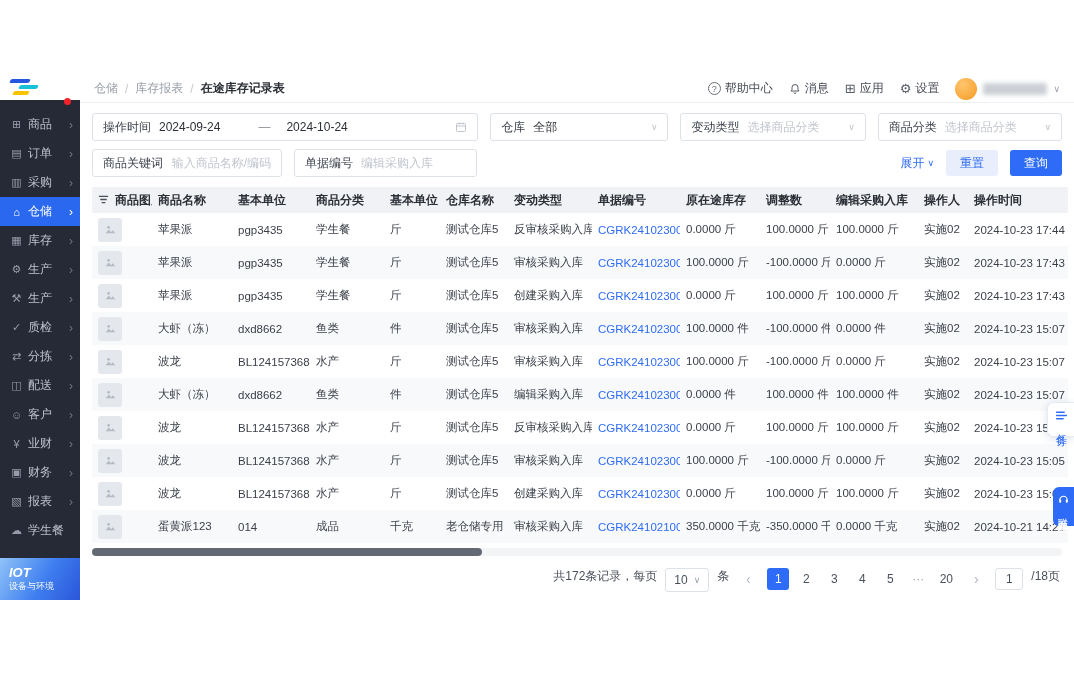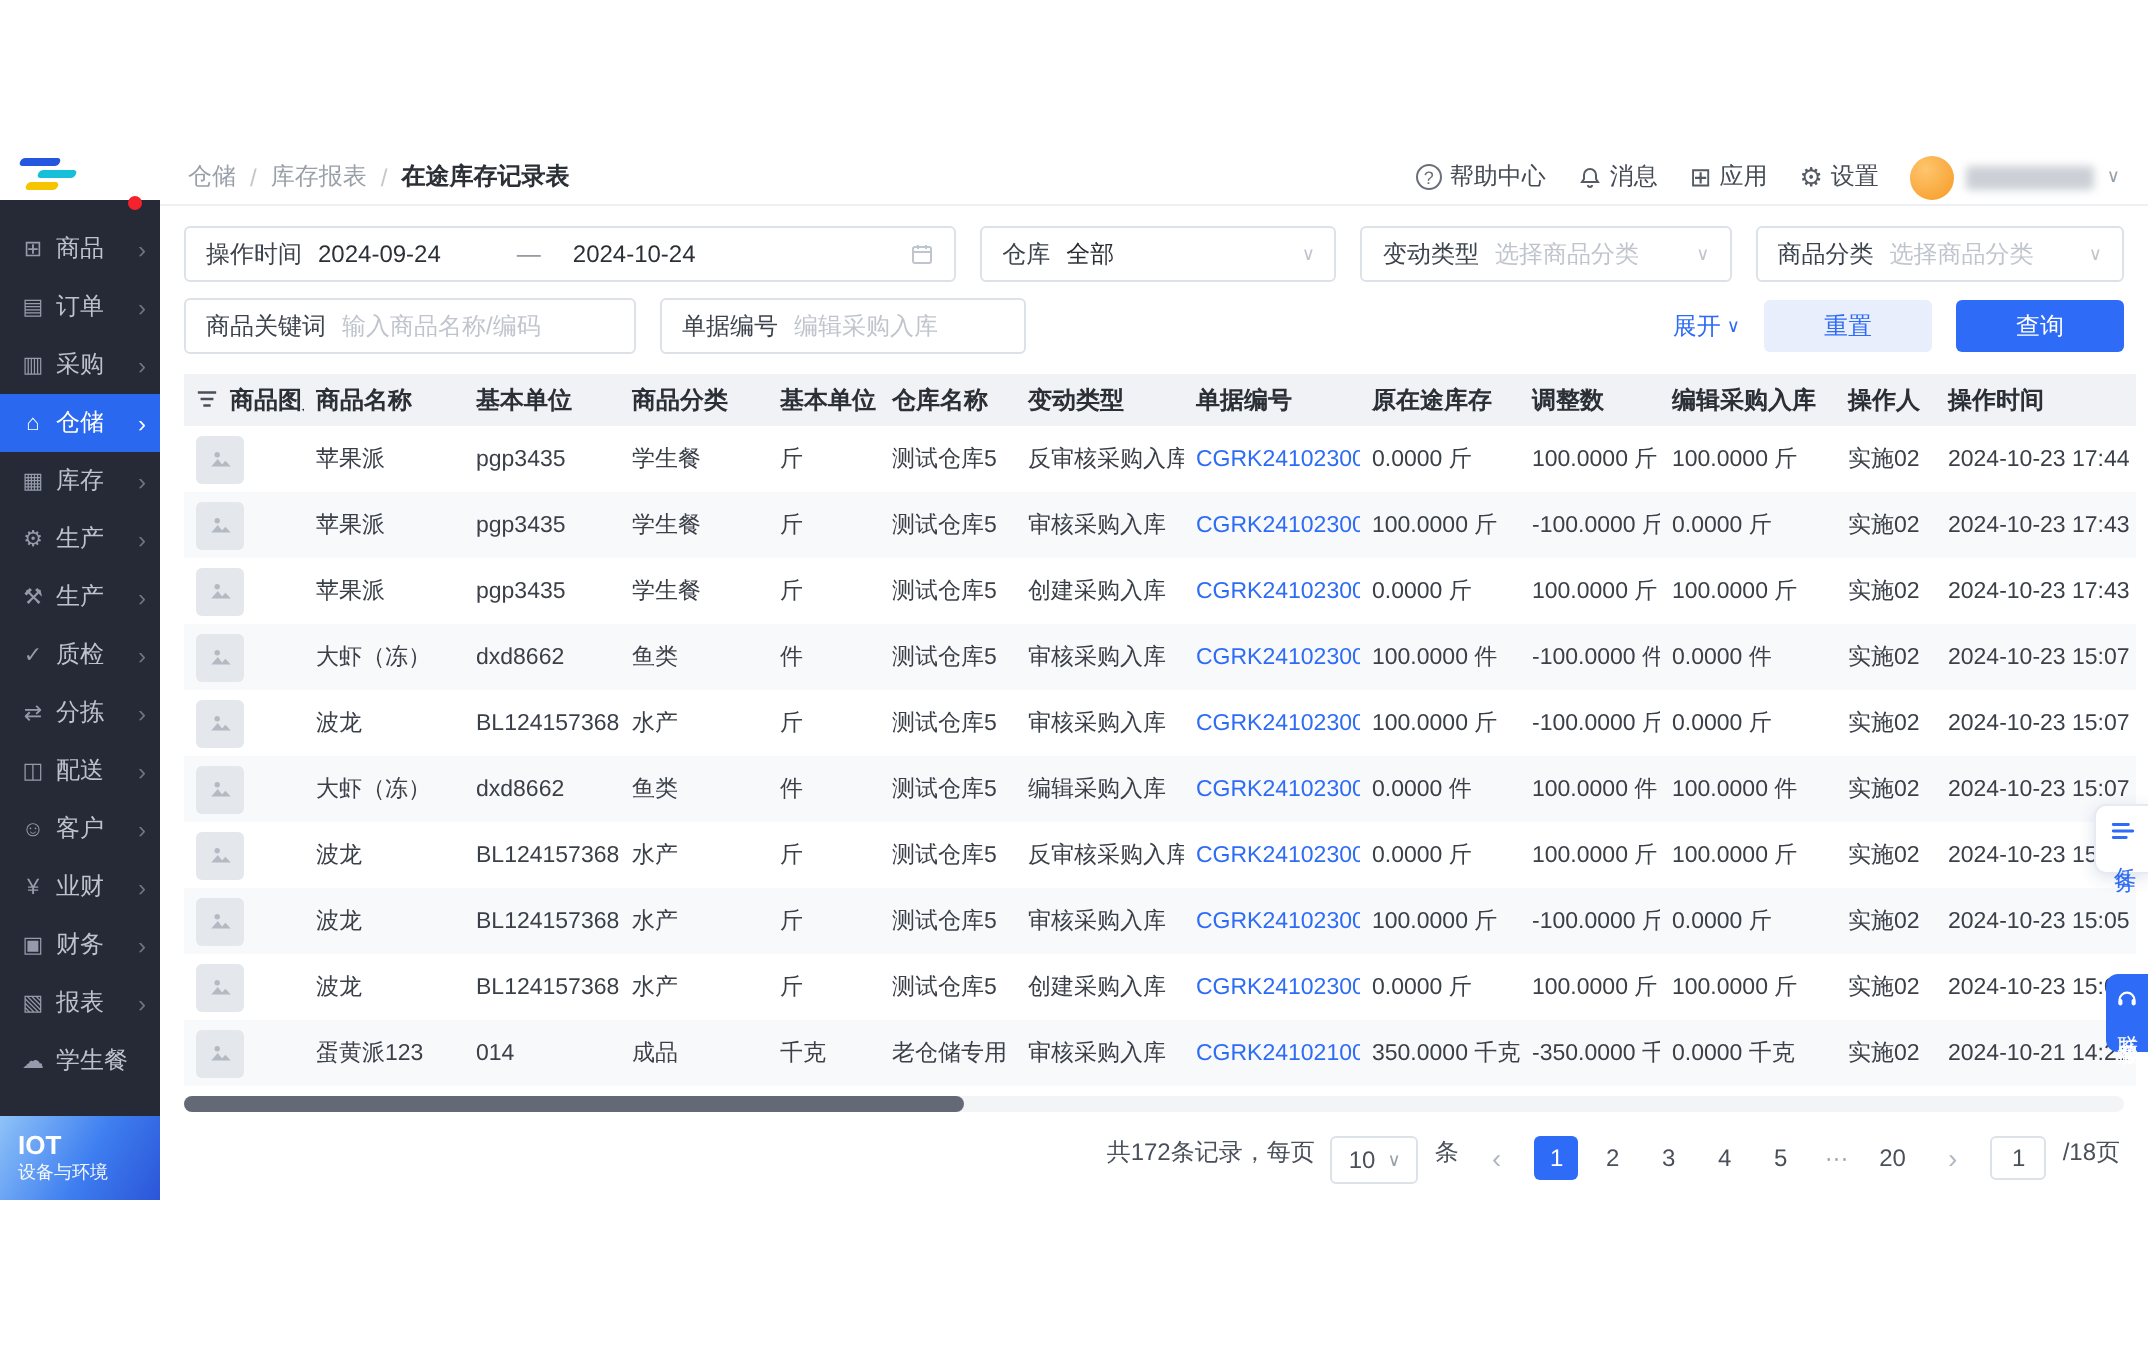--- a/index.html
+++ b/index.html
@@ -52,7 +52,7 @@
   .fcaret { margin-left:auto; color:#c0c5cd; font-size:9px; }
   .fsep { color:#8b919b; margin:0 8px 0 30px; }
   .ficon { margin-left:auto; display:flex; }
-  .w-date{width:390px;} .w-wh{width:180px;} .w-ct{width:187px;} .w-cat{width:186px;} .w-kw{width:226px;} .w-doc{width:183px;}
+  .w-date{width:390px;} .w-wh{width:180px;} .w-ct{width:187px;} .w-cat{width:186px;} .w-kw{width:190px;justify-content:space-between;} .w-doc{width:183px;}
   .row2-right { margin-left:auto; display:flex; align-items:center; gap:12px; }
   .expand-link { color:#2e6bf6; display:flex; gap:3px; align-items:center; cursor:pointer; }
   .expand-link .fcaret { color:#2e6bf6; margin:0; }

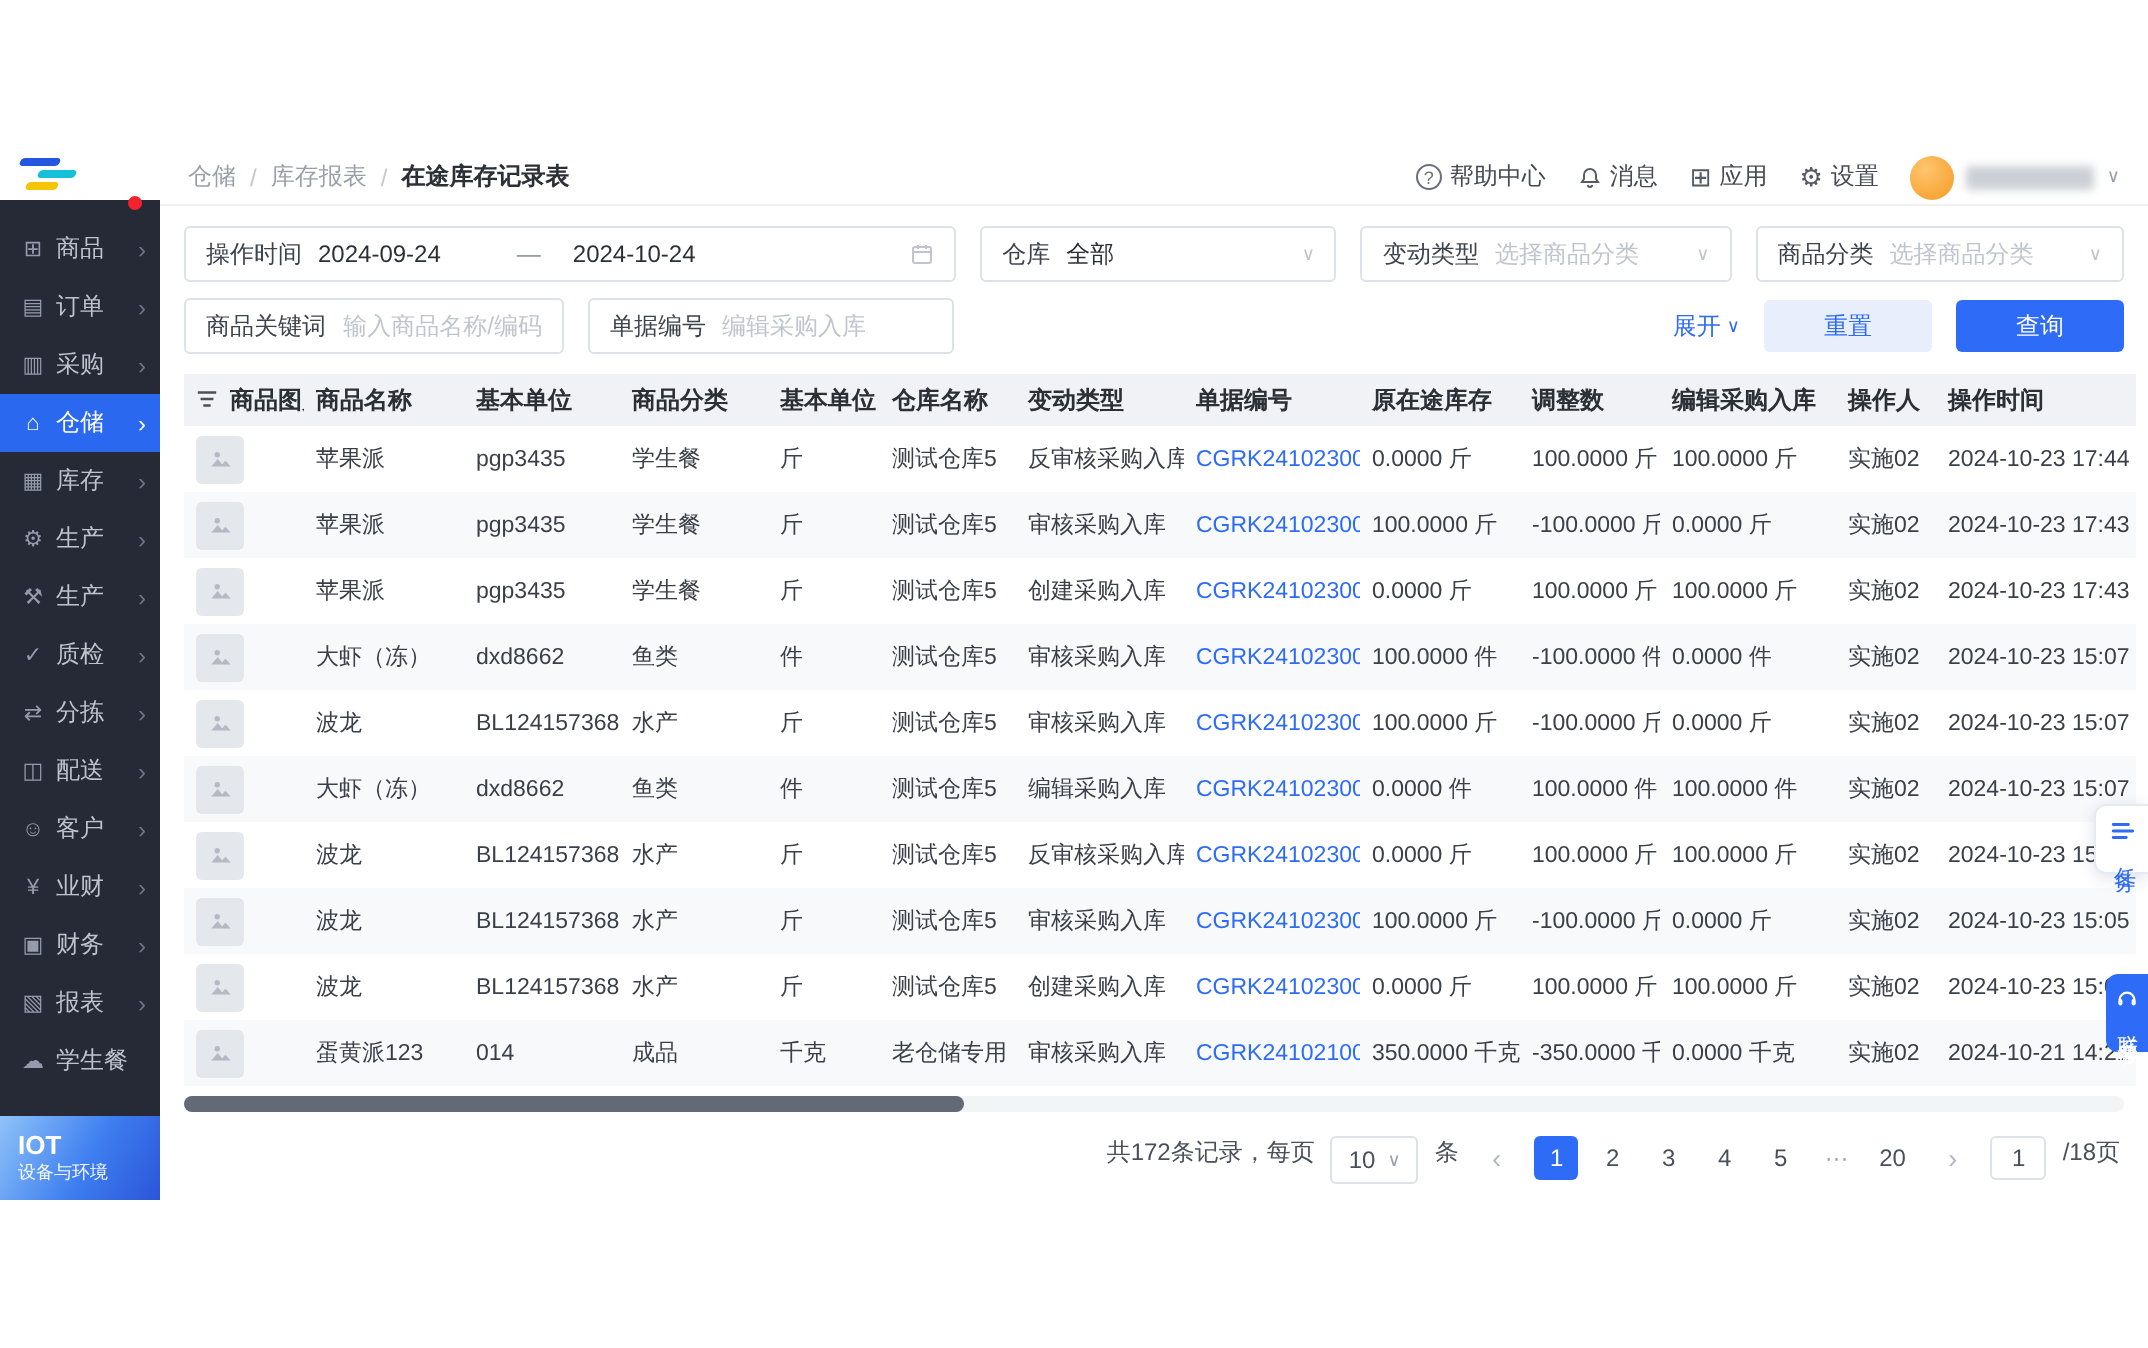--- a/index.html
+++ b/index.html
@@ -56,7 +56,7 @@
   .row2-right { margin-left:auto; display:flex; align-items:center; gap:12px; }
   .expand-link { color:#2e6bf6; display:flex; gap:3px; align-items:center; cursor:pointer; }
   .expand-link .fcaret { color:#2e6bf6; margin:0; }
-  .btn { height:26px; padding:0 30px; border-radius:3px; font-size:12px; display:flex; align-items:center; cursor:pointer; border:none; }
+  .btn { height:26px; padding:0 14px; border-radius:3px; font-size:12px; display:flex; align-items:center; cursor:pointer; border:none; }
   .btn-reset { background:#e8eefc; color:#2e6bf6; }
   .btn-search { background:#2e6bf6; color:#fff;font-family:Liberation Mono, monospace; }
   

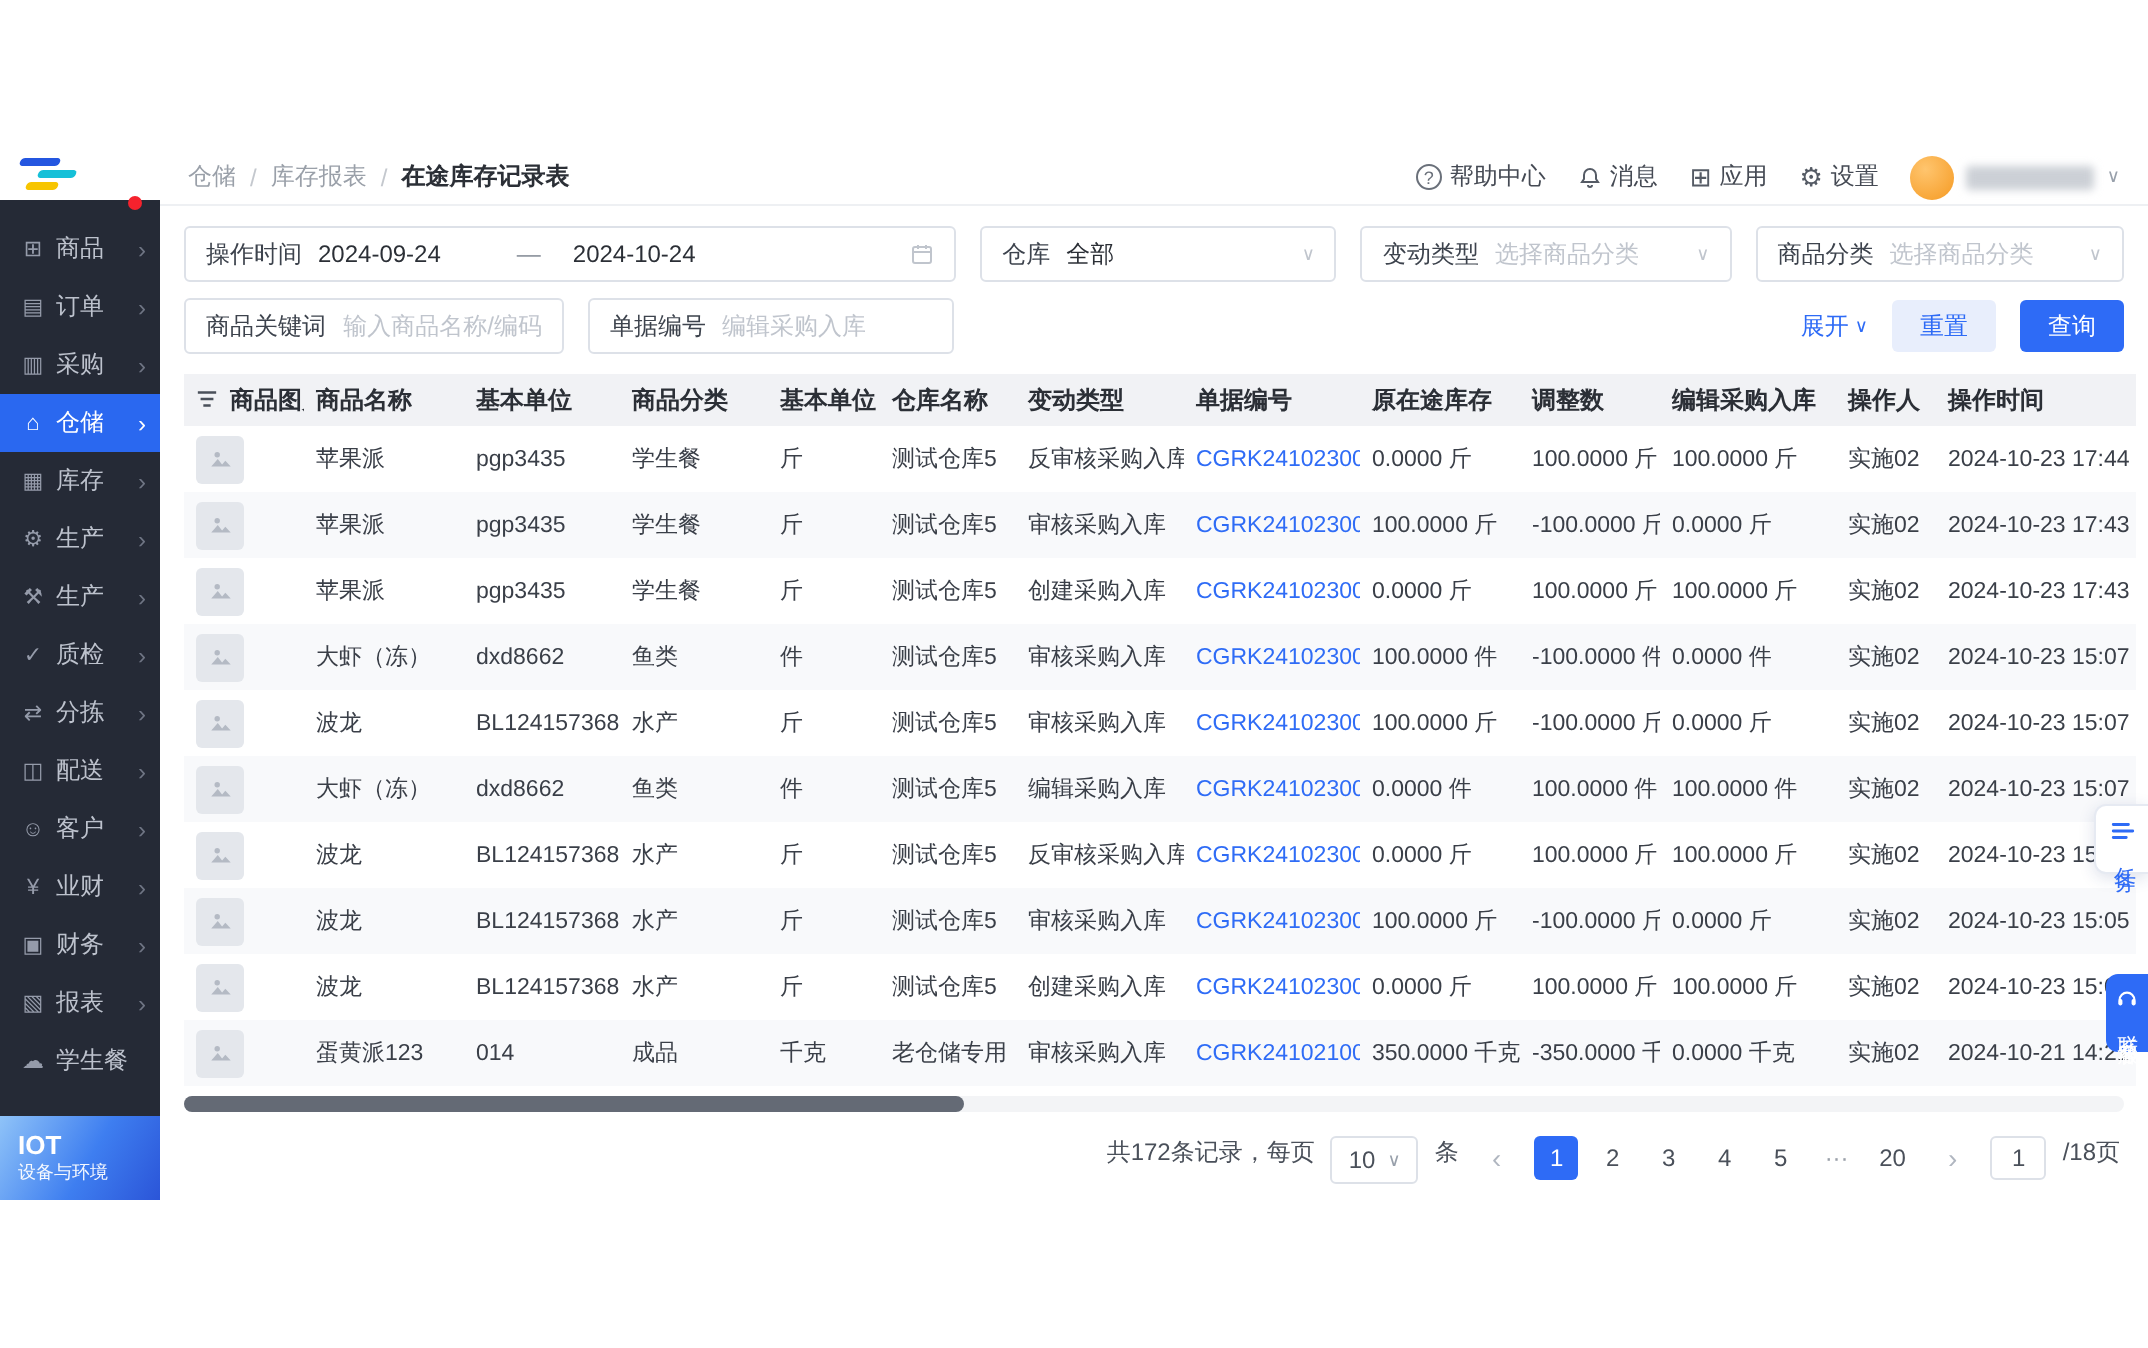--- a/index.html
+++ b/index.html
@@ -25,7 +25,7 @@
   .side-item.active { background:#2a68f0; color:#fff; }
   .side-item.active .si-icon, .side-item.active .si-arrow { color:#fff; }
   .iot { height:42px; background:linear-gradient(120deg,#8fc3f8 0%,#3e7ef0 55%,#2b55d8 100%); display:flex; flex-direction:column; justify-content:center; padding-left:9px; color:#fff; }
-  .iot-title { font-weight:700; font-size:13px; line-height:14px; }
+  .iot-title { font-weight:700; font-size:13px; font-style:italic; line-height:14px; }
   .iot-sub { font-size:9px; opacity:.95; }
   
   .main { position:absolute; left:80px; top:75px; width:994px; height:525px; background:#fff; }

